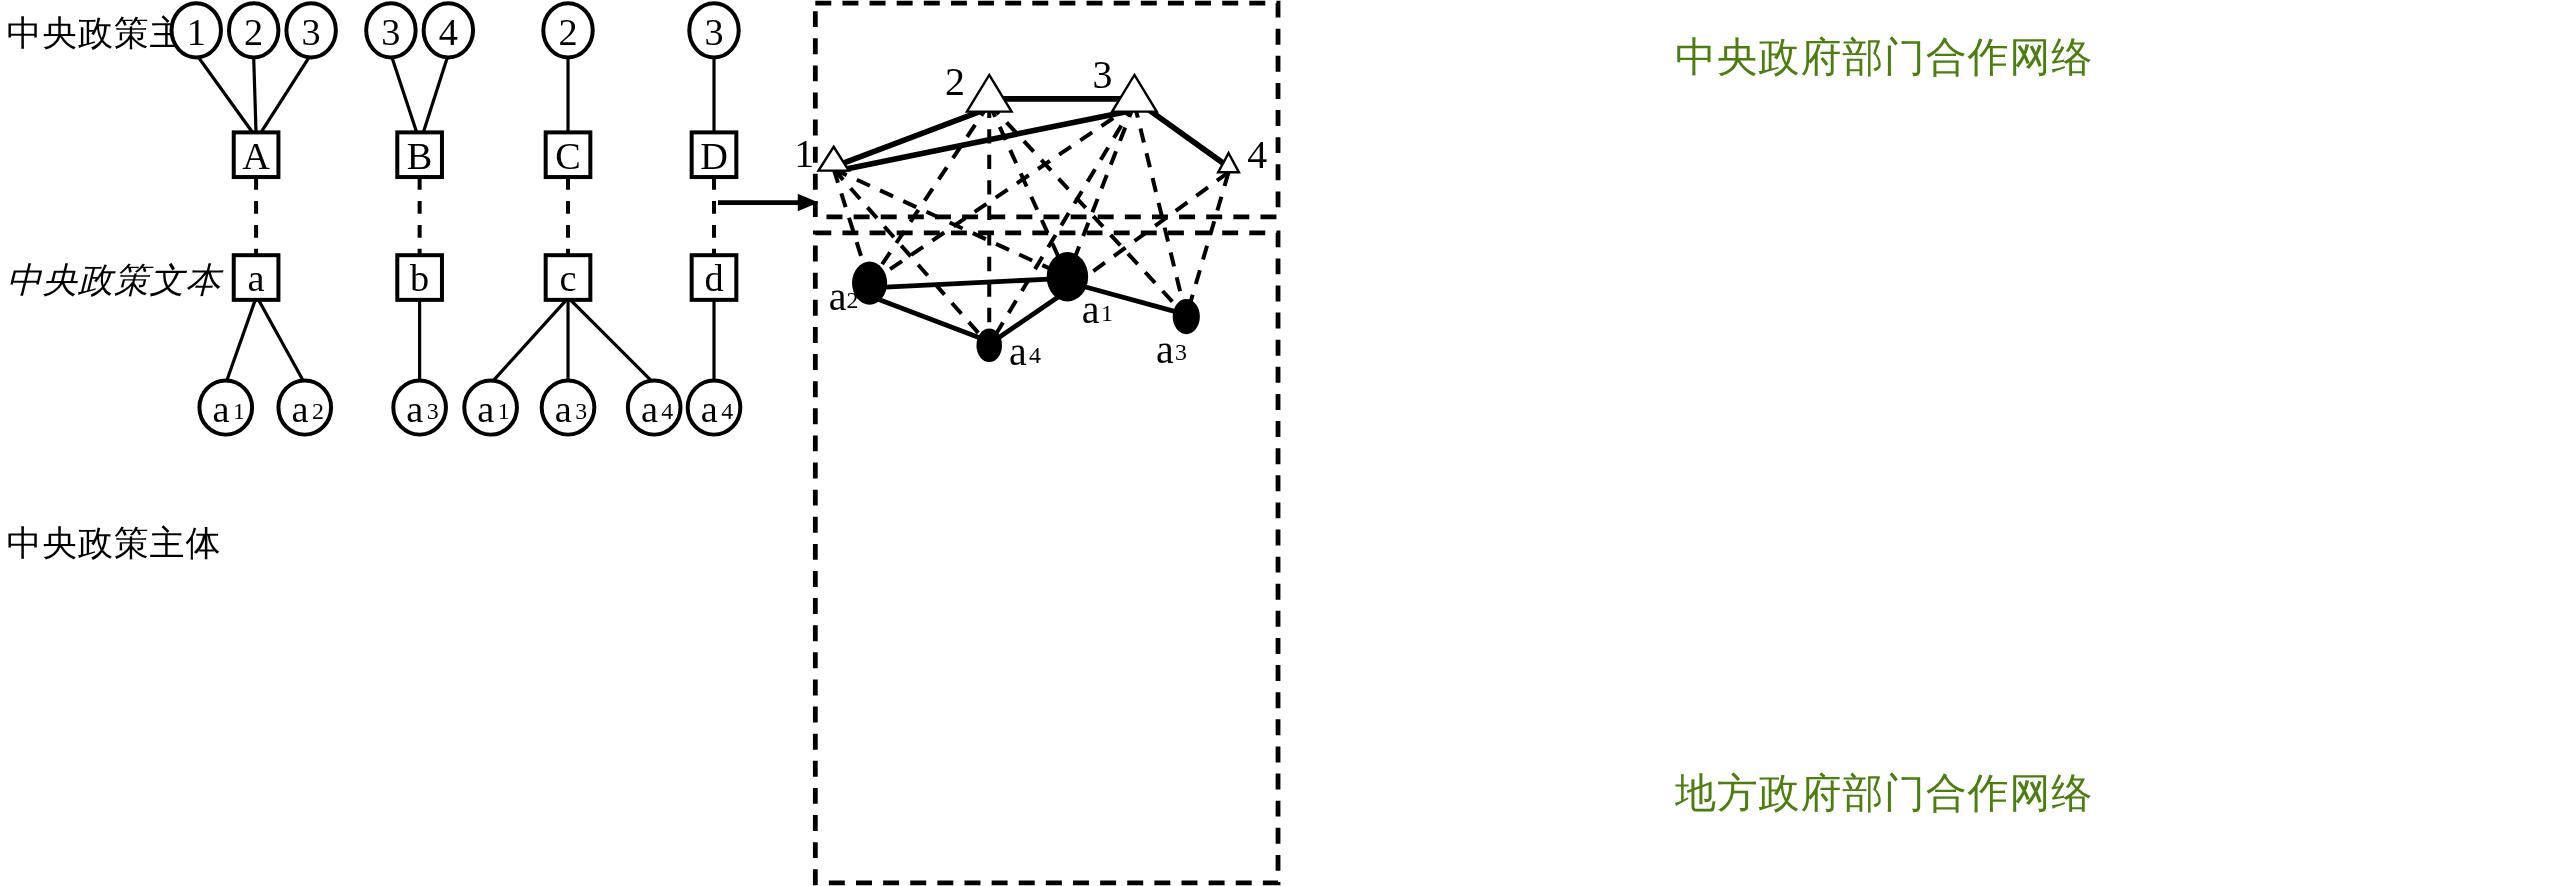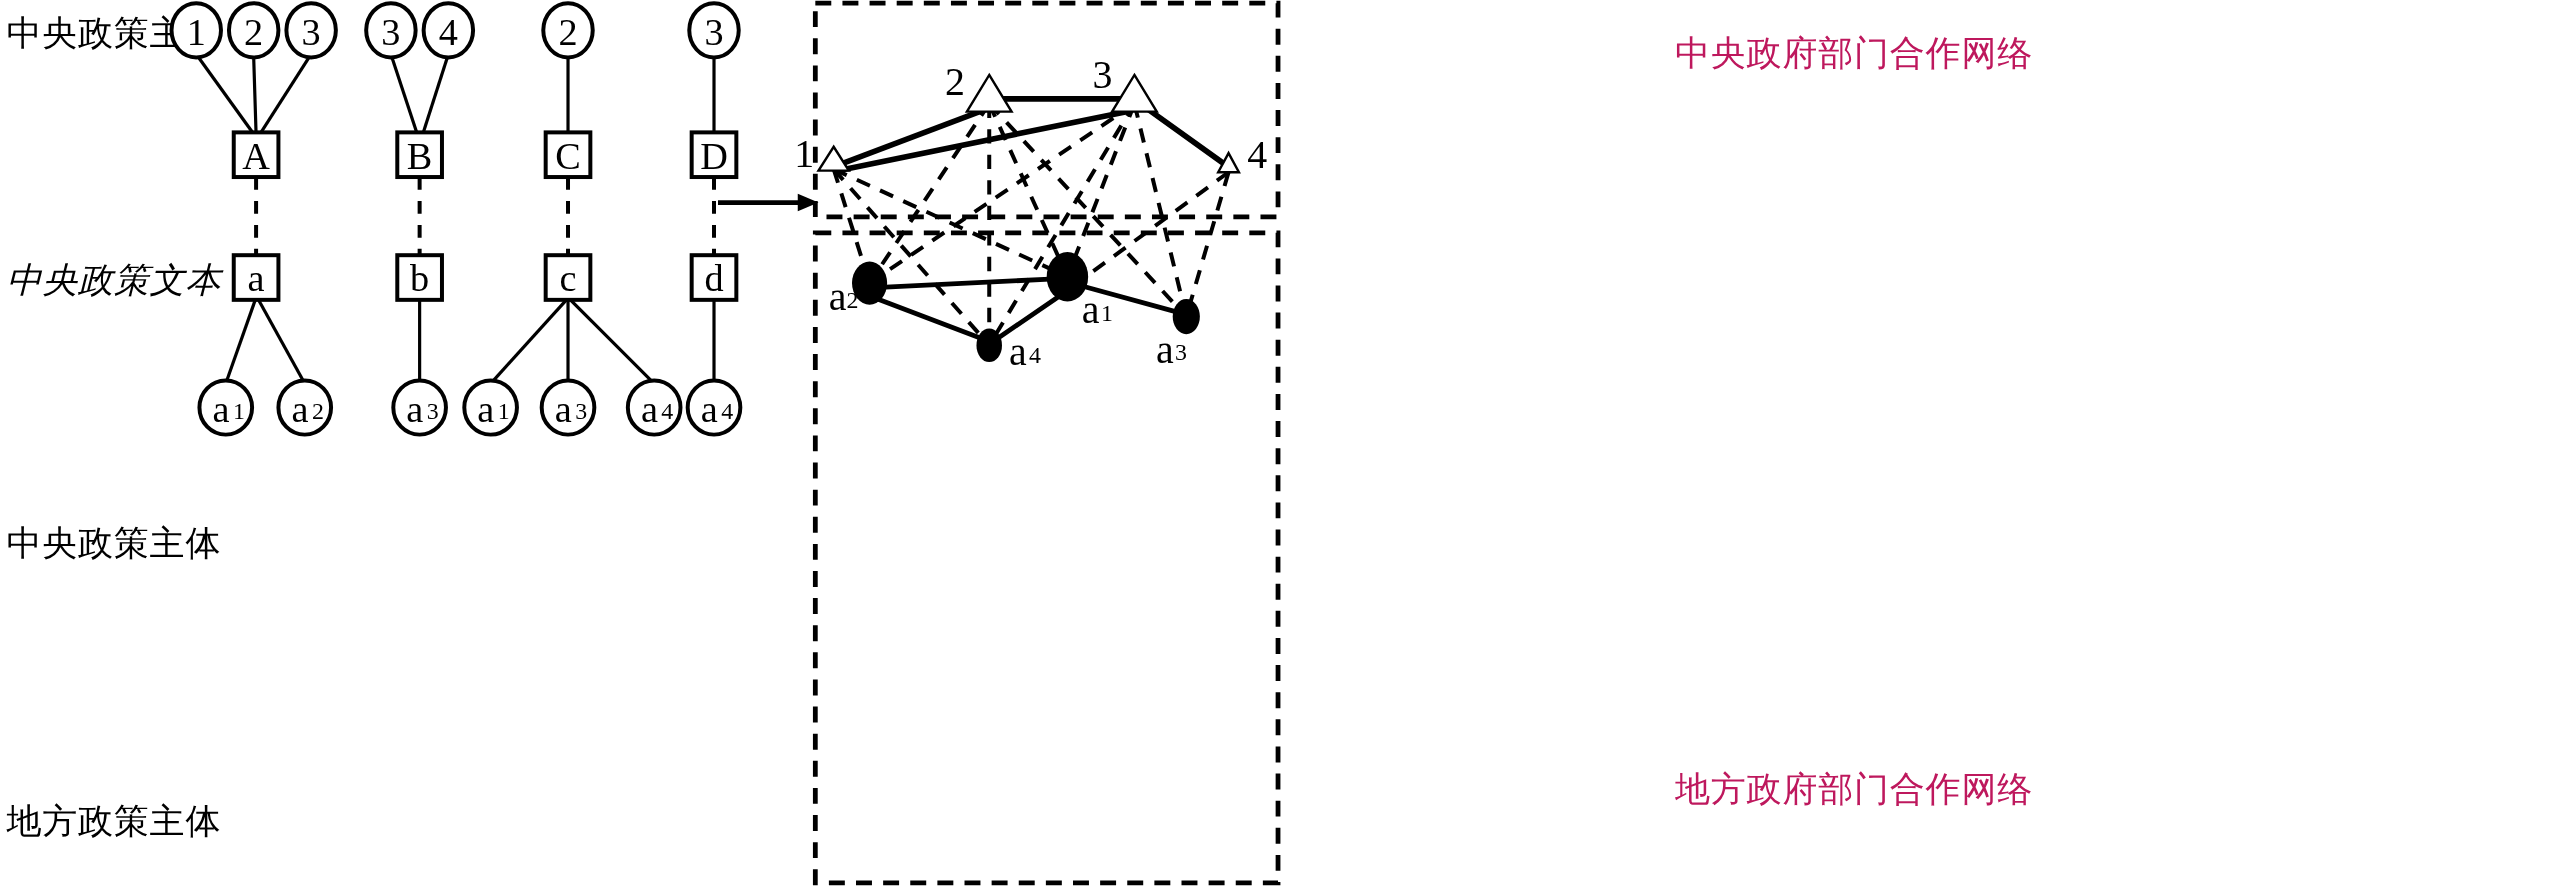--- a/index.html
+++ b/index.html
@@ -35,8 +35,8 @@
   .paneltitle {
     position: absolute;
     font-family: Liberation Serif, serif;
-    font-size: 35px;
-    color: #be185d;
+    font-size: 41px;
+    color: #4d7c0f;
     white-space: nowrap;
     letter-spacing: 0.8px;
   }

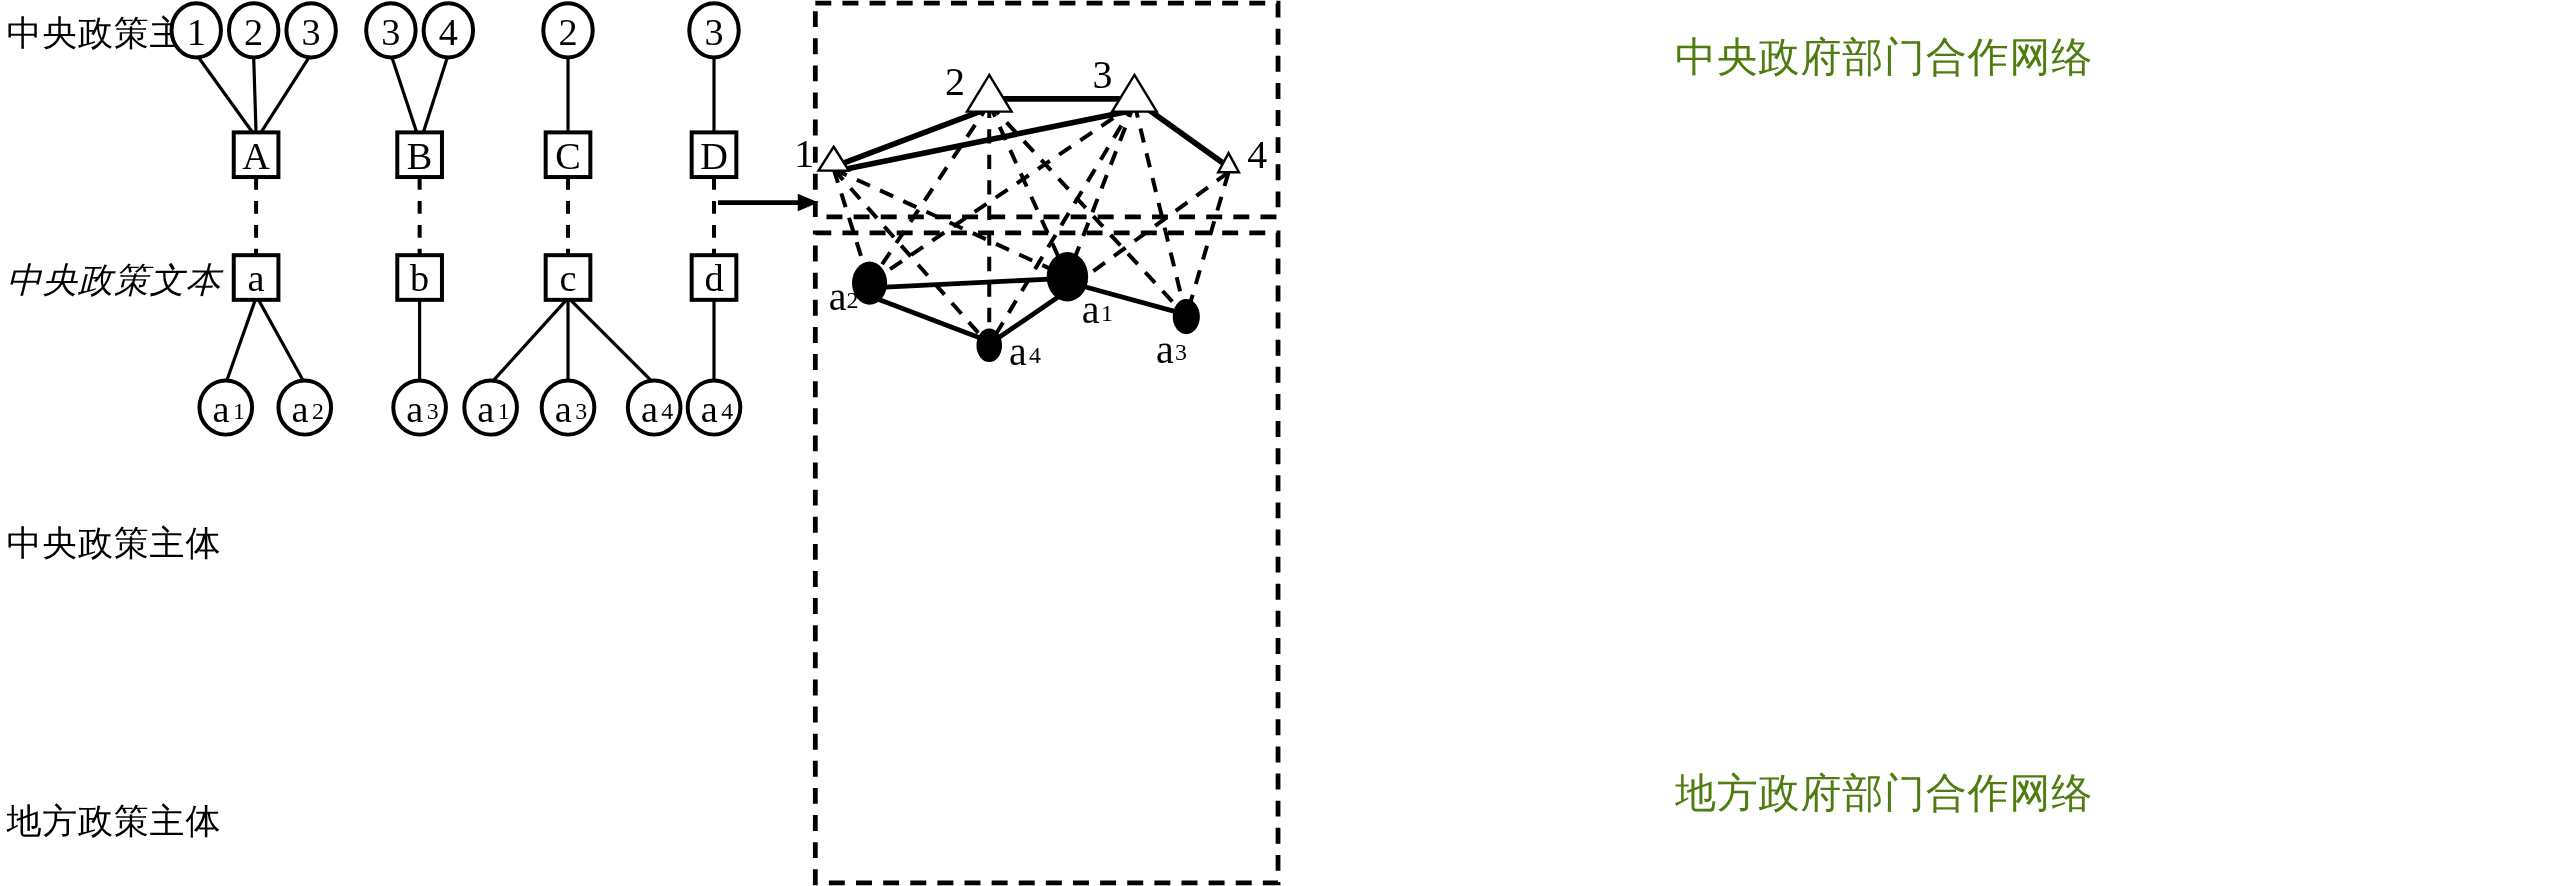--- a/index.html
+++ b/index.html
@@ -66,7 +66,6 @@
   <div class="rowlabel" style="left:6.4px; top:9.6px;">中央政策主体</div>
   <div class="rowlabel" style="left:6.4px; top:257px;font-style:italic;">中央政策文本</div>
   <div class="rowlabel" style="left:6.4px; top:520px;">中央政策主体</div>
-  <div class="rowlabel" style="left:6.4px; top:798px;">地方政策主体</div>
 
   <div class="paneltitle" style="left:1675px; top:30px;">中央政府部门合作网络</div>
   <div class="paneltitle" style="left:1675px; top:766px;">地方政府部门合作网络</div>

